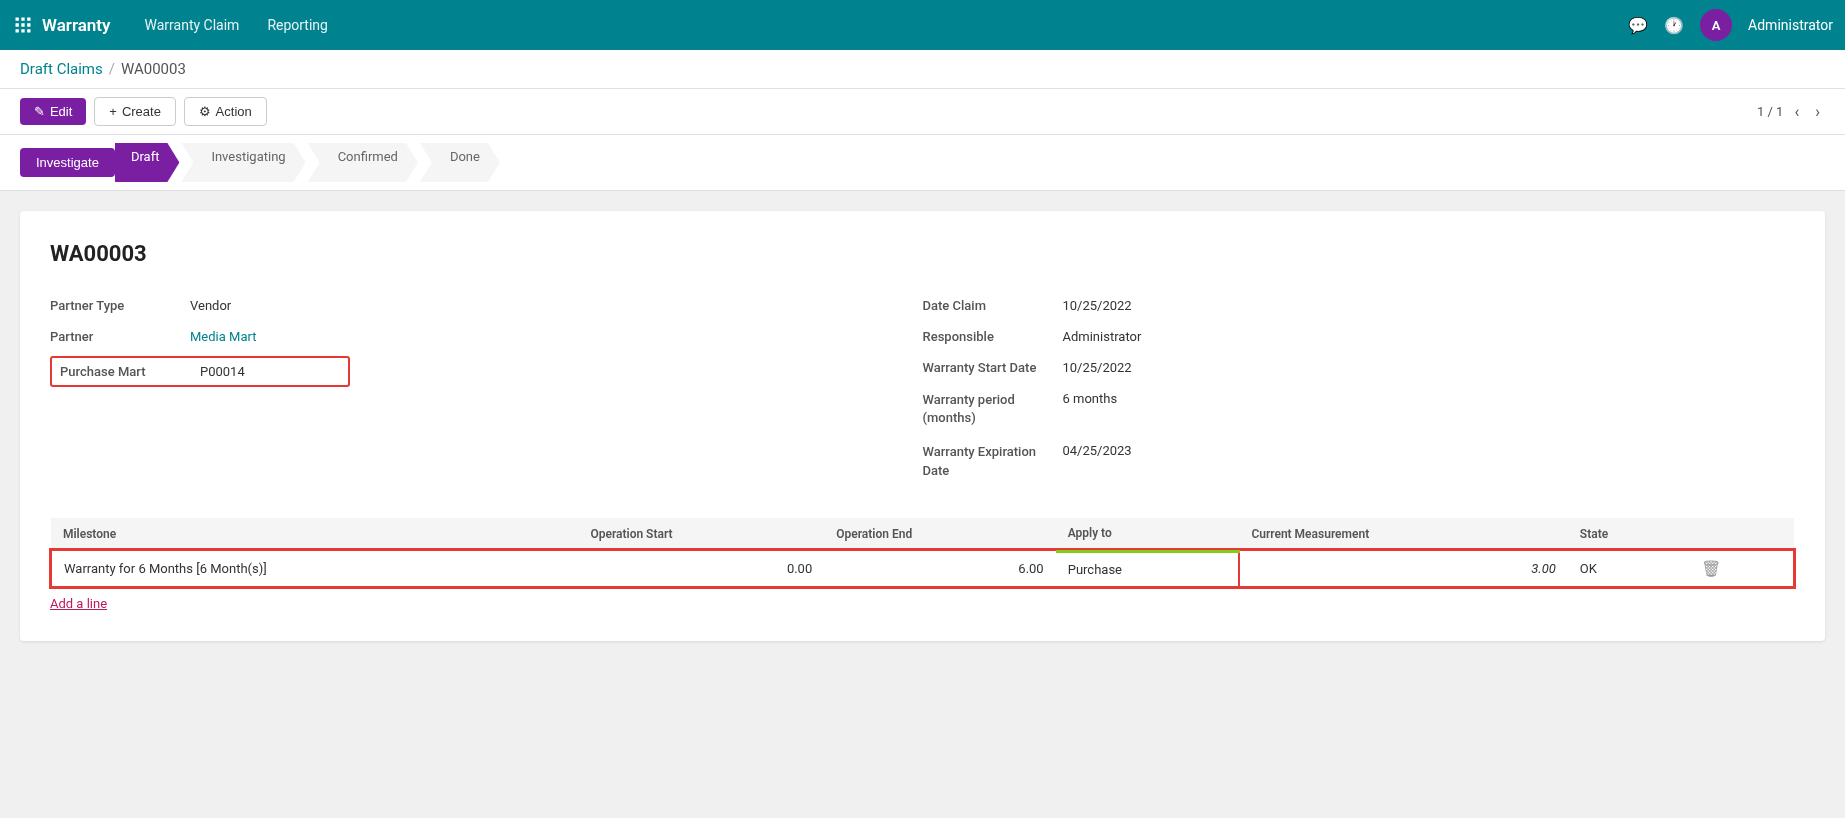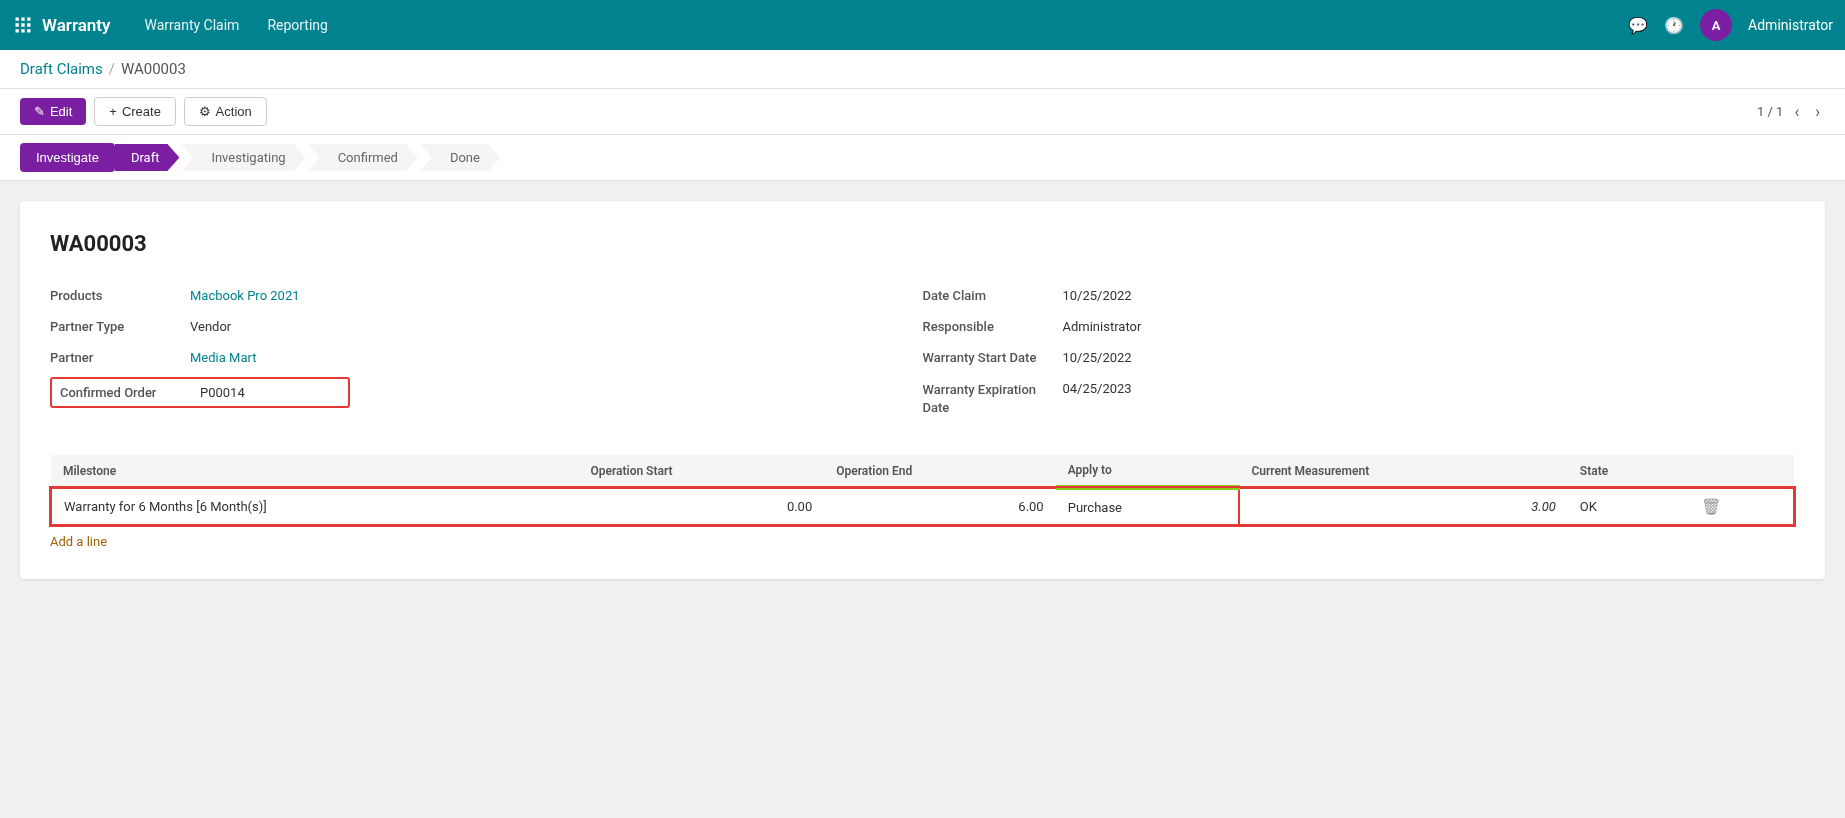--- a/index.html
+++ b/index.html
@@ -89,7 +89,7 @@
       display: flex; align-items: center; gap: 0;
     }
     .status-step {
-      padding: 6px 20px 6px 30px;
+      padding: 6px 20px 18px 30px;
       font-size: 13px;
       color: #666;
       background: #f5f5f5;

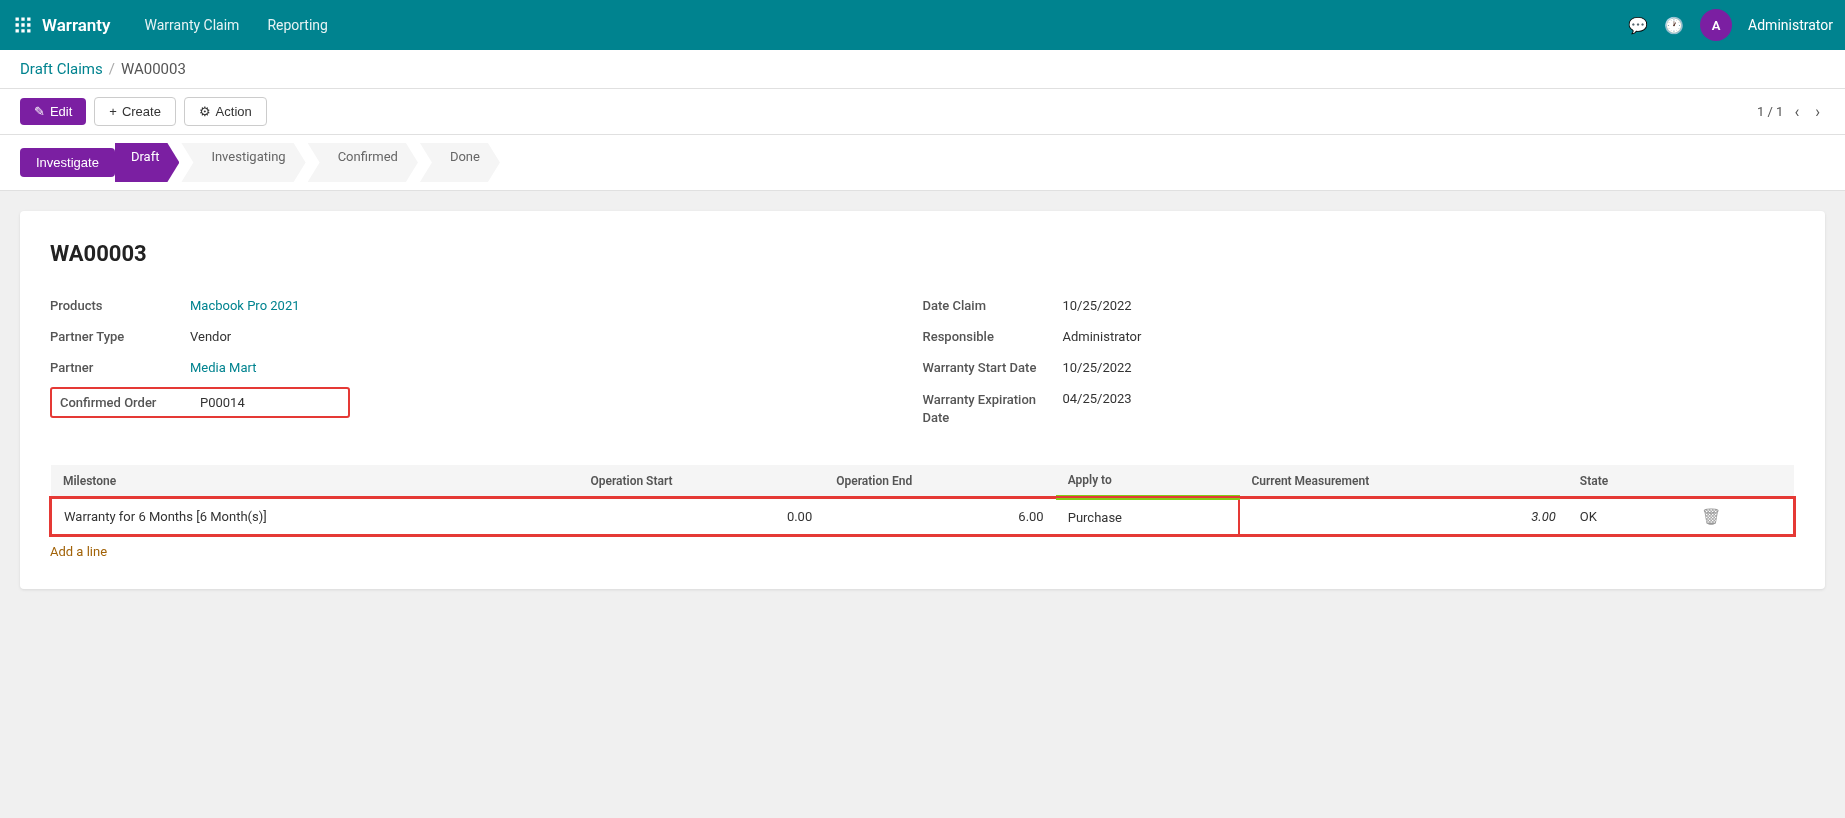--- a/index.html
+++ b/index.html
@@ -241,10 +241,6 @@
 
       <div class="fields-left">
 
-        <div class="field-row">
-          <span class="field-label">Products</span>
-          <span class="field-value" style="color:#00838f; cursor:pointer;">Macbook Pro 2021</span>
-        </div>
 
         <div class="field-row">
           <span class="field-label">Partner Type</span>

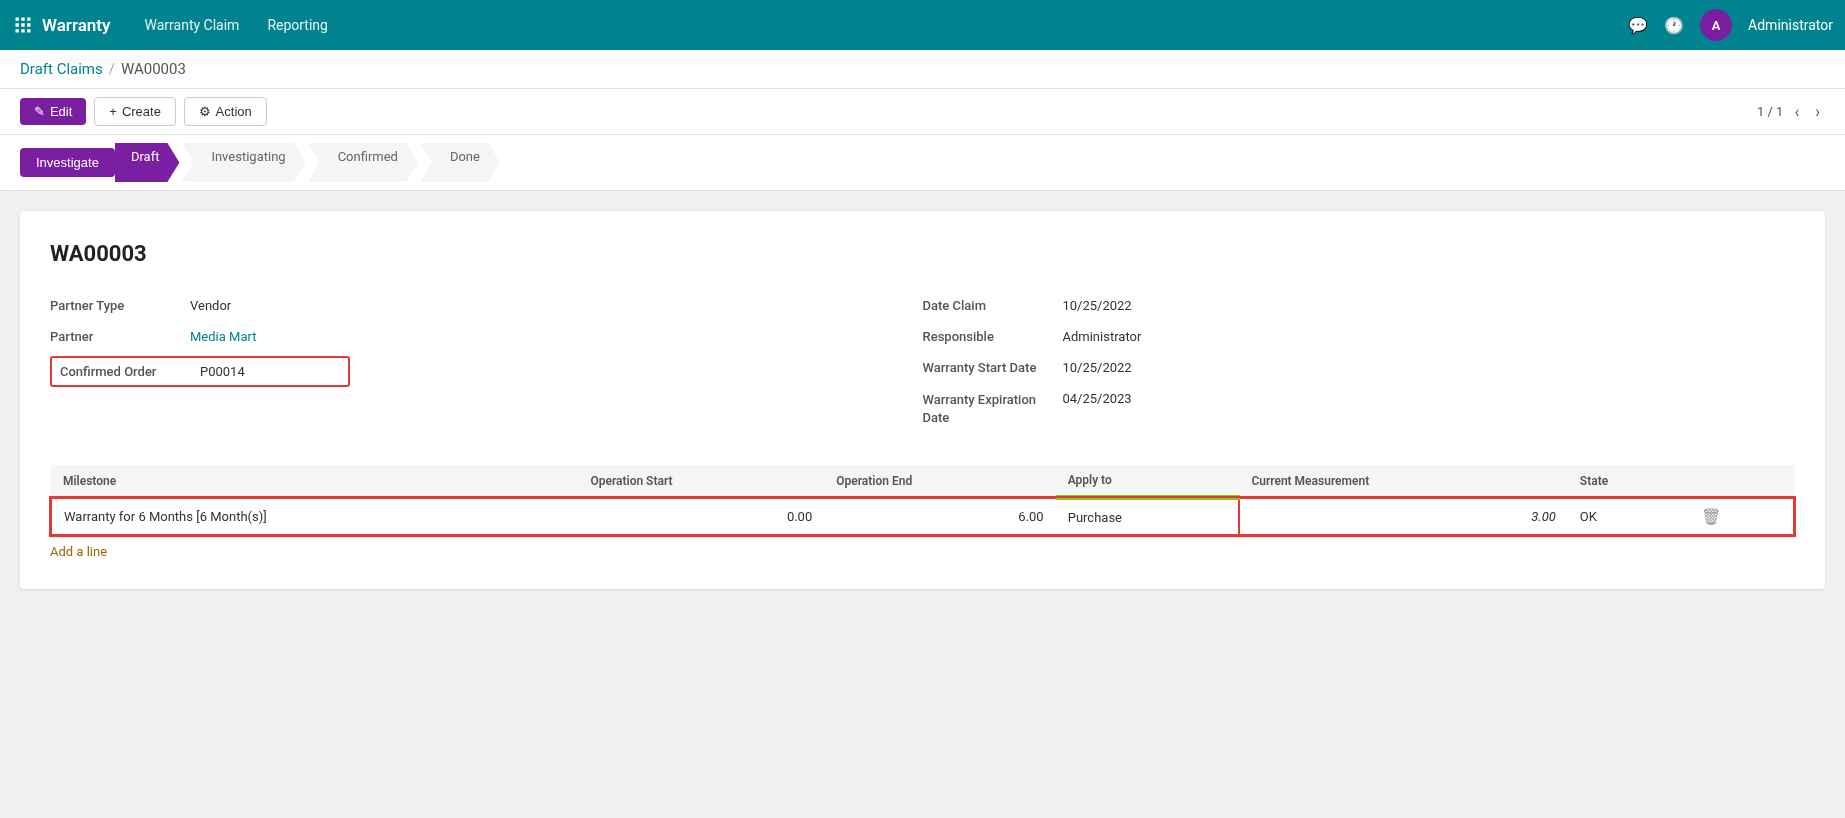--- a/index.html
+++ b/index.html
@@ -253,7 +253,7 @@
         </div>
 
         <div class="field-row" style="border: 2px solid #e53935; padding: 6px 8px; border-radius: 3px; margin: 4px 0; display:flex; align-items:center; width: fit-content; min-width: 300px;">
-          <span class="field-label">Confirmed Order</span>
+          <span class="field-label">Purchase Mart</span>
           <span class="field-value plain">P00014</span>
         </div>
       </div>

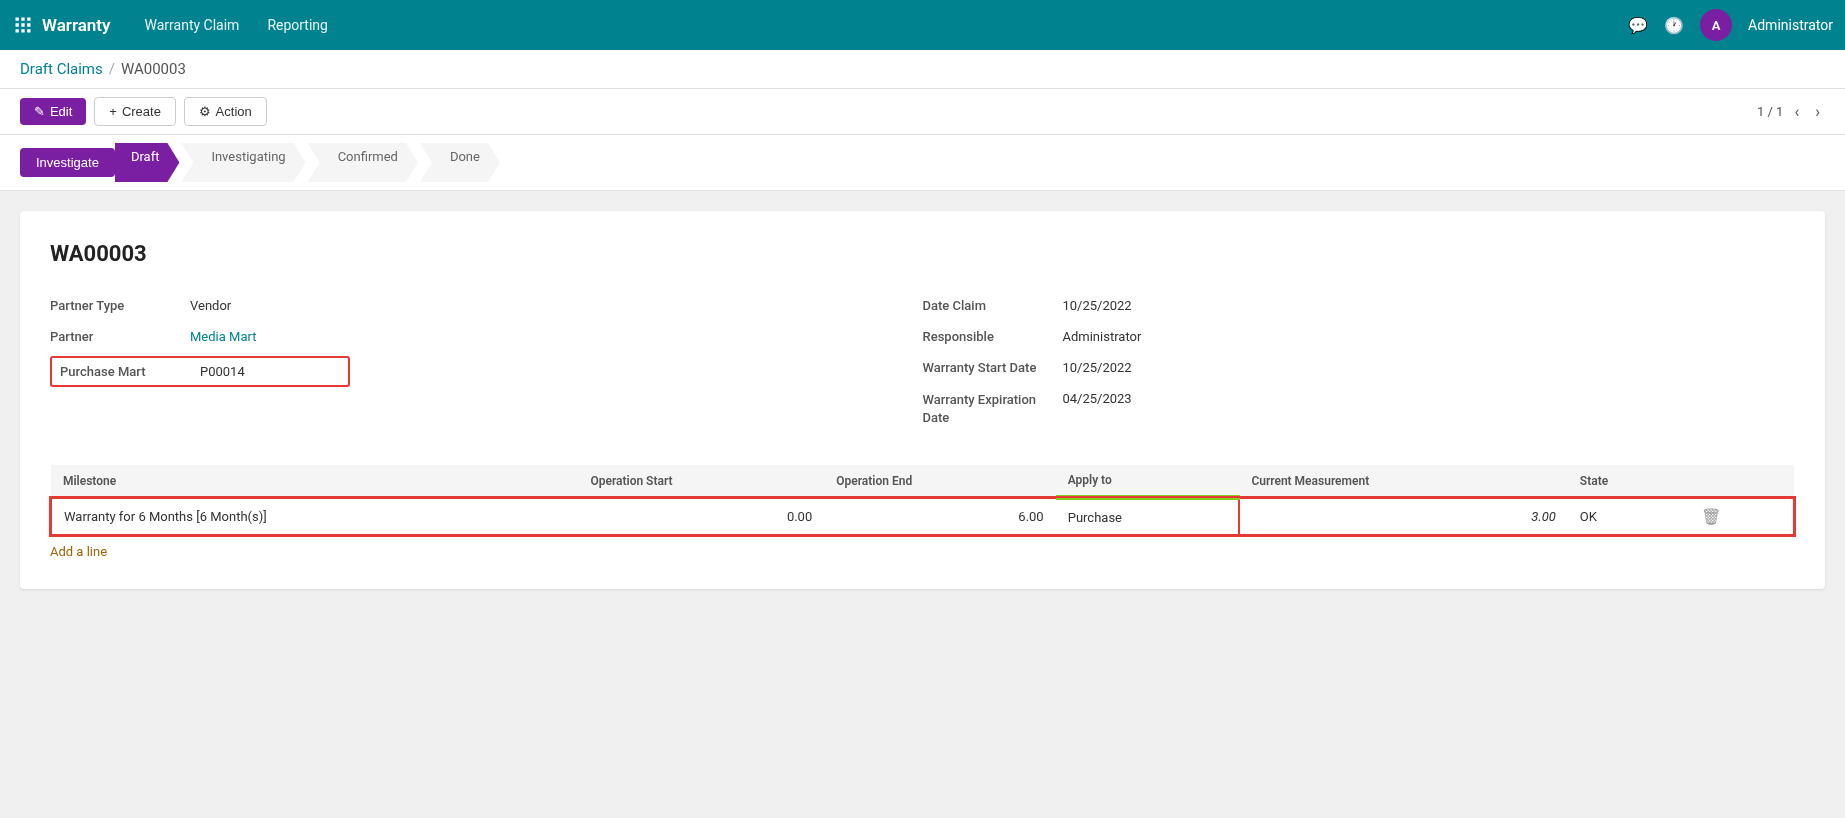--- a/index.html
+++ b/index.html
@@ -270,6 +270,10 @@
         <div class="field-row">
           <span class="field-label">Warranty Start Date</span>
           <span class="field-value plain">10/25/2022</span>
+        </div>
+        <div class="field-row">
+          <span class="field-label" style="white-space: pre-wrap; line-height:1.4;">Warranty period (months)</span>
+          <span class="field-value plain">6 months</span>
         </div>
         <div class="field-row">
           <span class="field-label" style="white-space: pre-wrap; line-height:1.4;">Warranty Expiration Date</span>

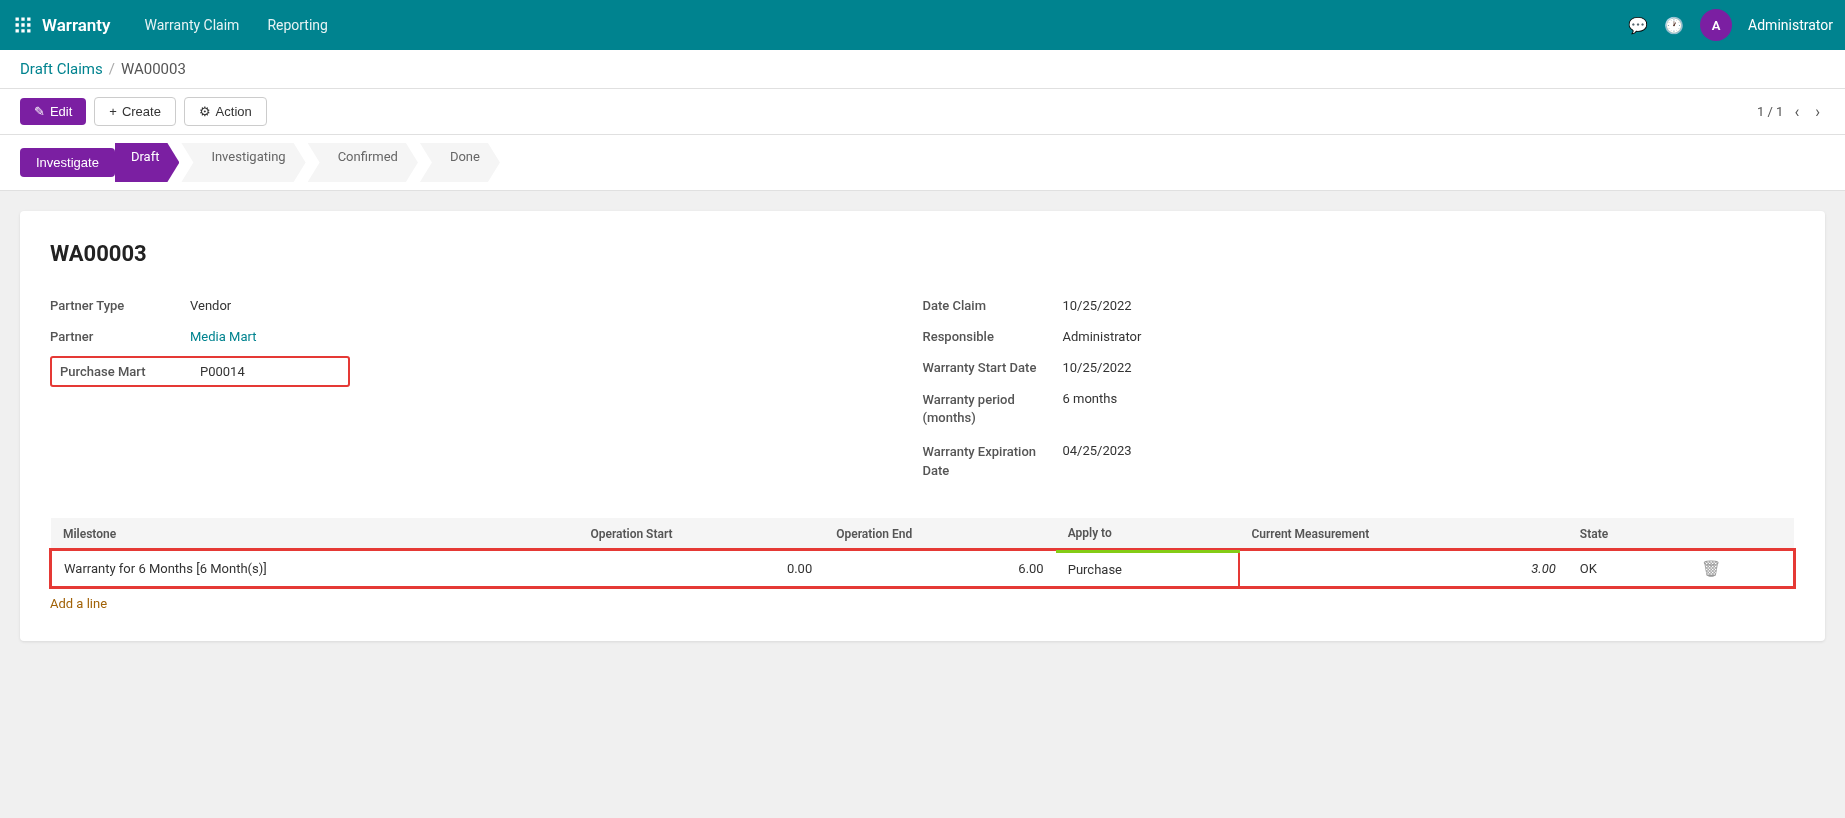--- a/index.html
+++ b/index.html
@@ -170,7 +170,7 @@
     .highlighted-tr td { border-top: 2px solid #e53935; border-bottom: 2px solid #e53935; }
 
     .add-line {
-      color: #a16207; font-size: 13px; cursor: pointer; margin-top: 8px; display: inline-block;
+      color: #be185d; font-size: 13px; cursor: pointer; margin-top: 8px; display: inline-block; text-decoration: underline;
     }
 
     .delete-icon { color: #999; cursor: pointer; font-size: 16px; }

